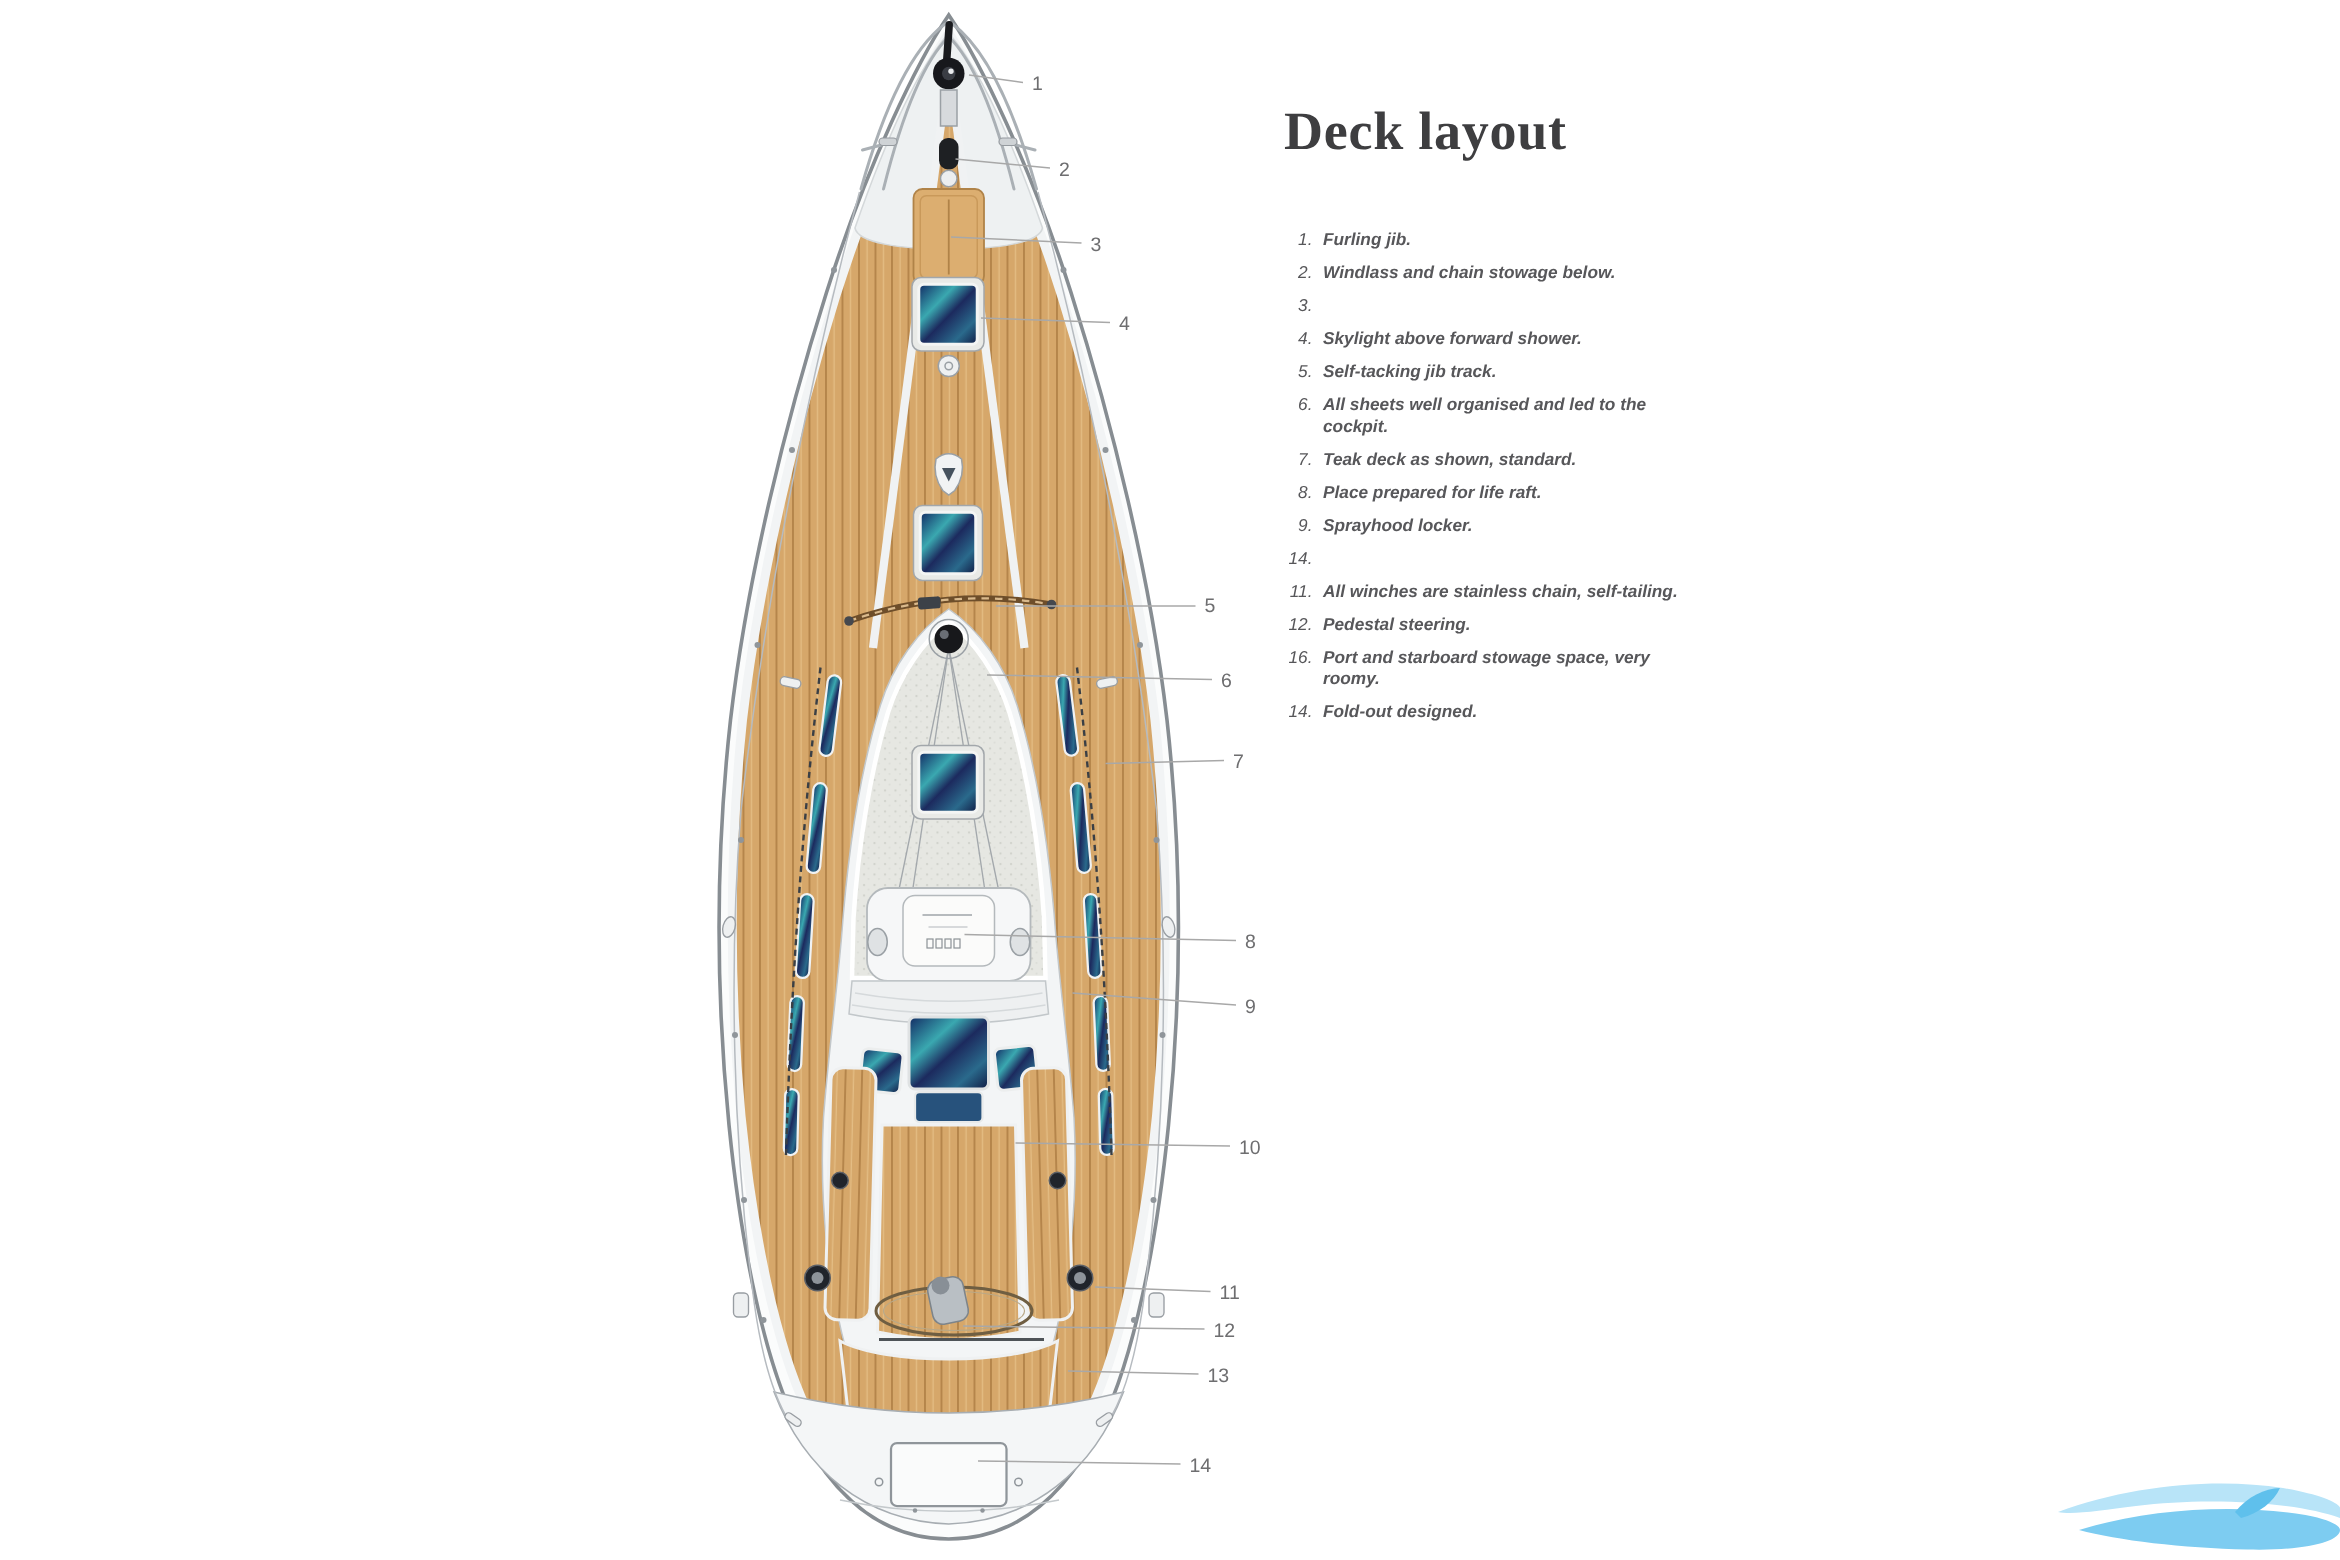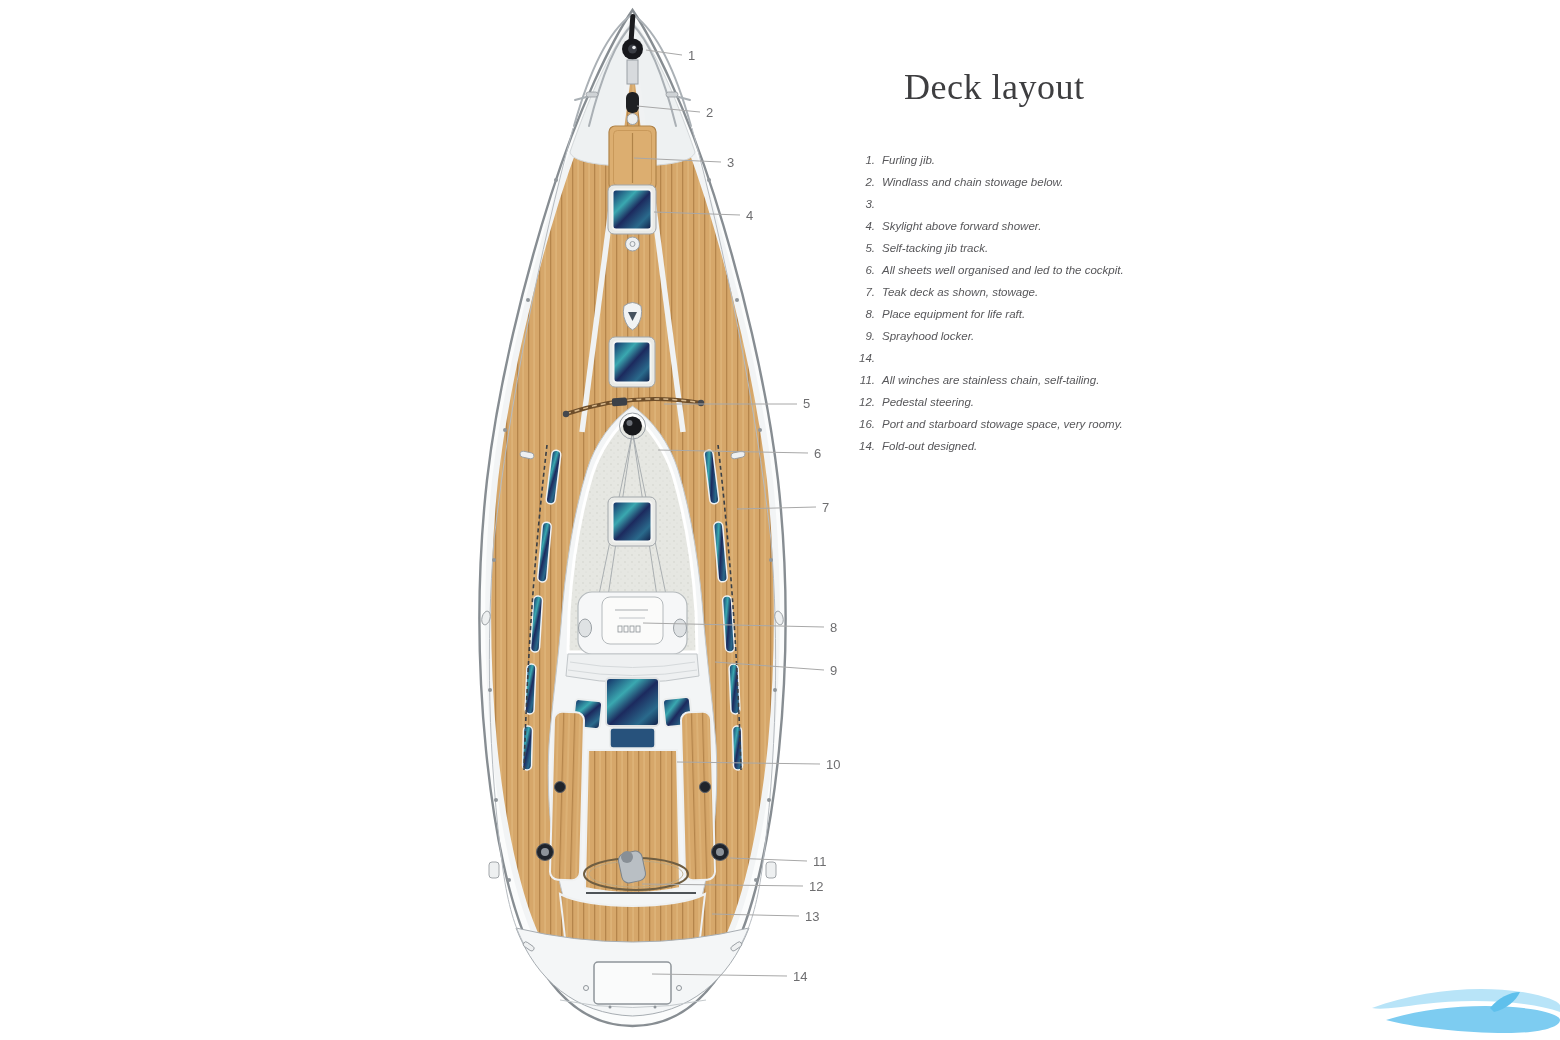--- a/index.html
+++ b/index.html
@@ -7,8 +7,8 @@
        font-family:"Liberation Sans",sans-serif;}
   .page{position:absolute;inset:0;}
   svg.diagram{position:absolute;left:0;top:0;}
-  .title{position:absolute;left:904px;top:66px;
-         font-family:"Liberation Serif",serif;font-size:36px;font-weight:400;
+  .title{position:absolute;left:856px;top:66px;
+         font-family:"Liberation Serif",serif;font-size:36px;font-weight:700;
          color:#3e3e40;letter-spacing:.5px;}
   ol.legend{position:absolute;left:853px;top:153px;margin:0;padding:0;
             list-style:none;width:274px;font-style:italic;font-size:11.5px;

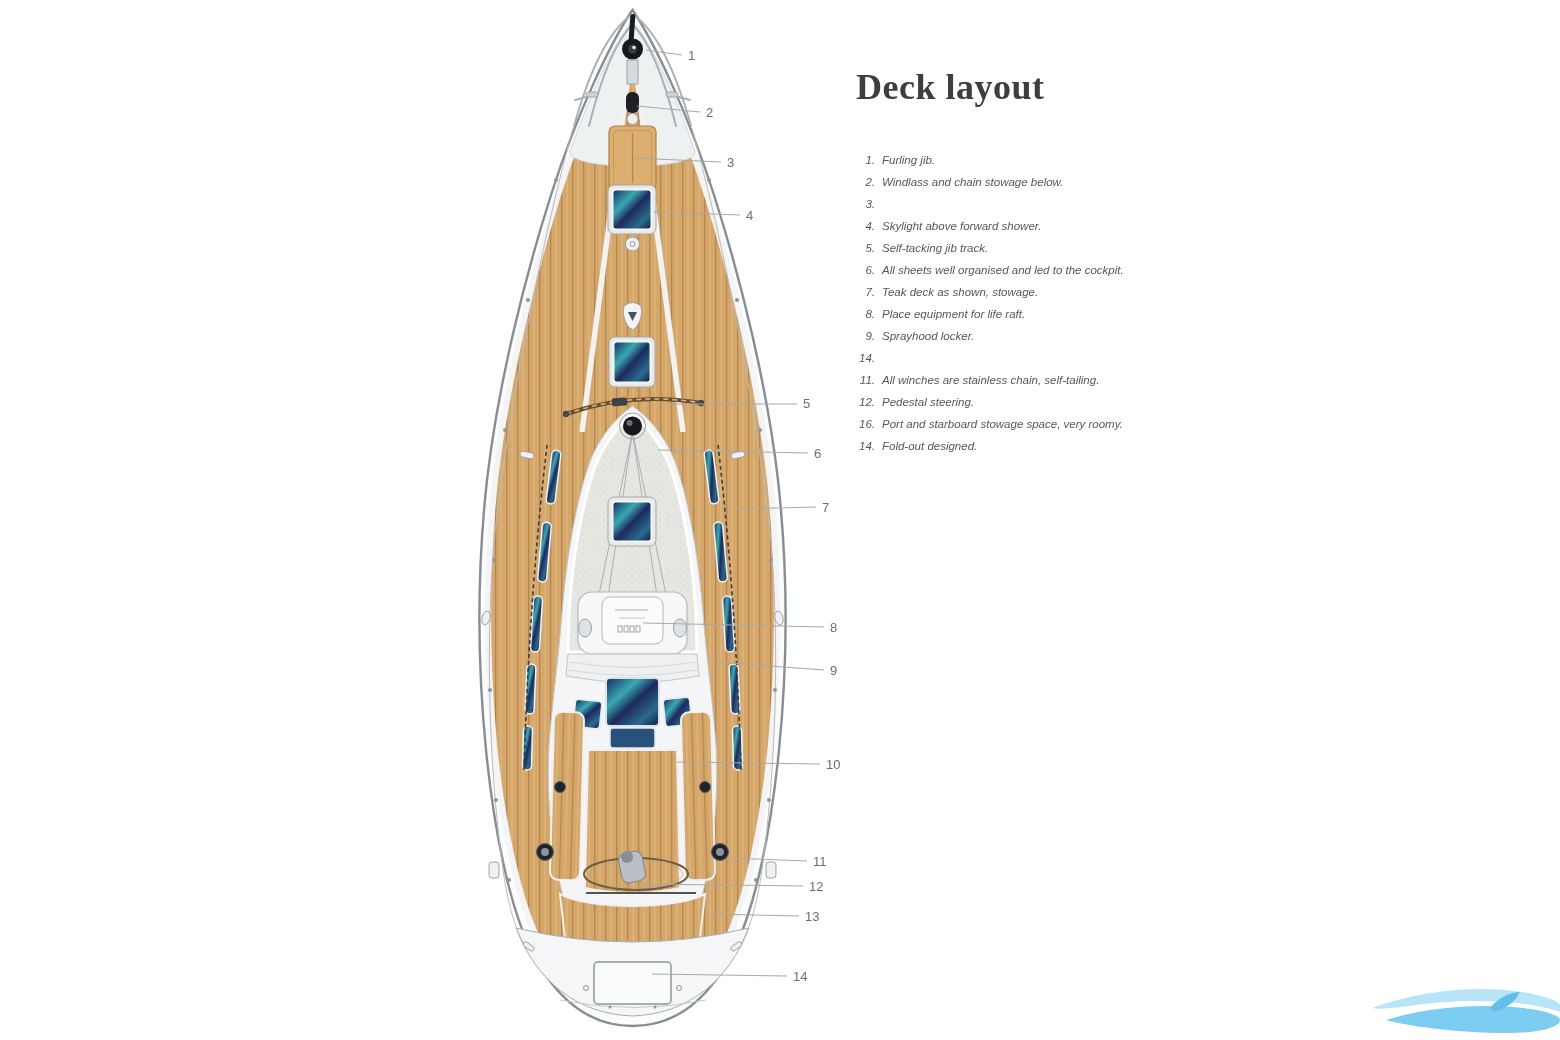--- a/index.html
+++ b/index.html
@@ -15,7 +15,7 @@
             color:#57575a;}
   ol.legend li{display:flex;margin:0 0 7.5px 0;line-height:14.5px;}
   ol.legend .num{flex:none;width:22px;text-align:right;margin-right:7px;}
-  ol.legend .txt{flex:1;}
+  ol.legend .txt{flex:1;font-weight:bold;}
   .callout-label{font-family:"Liberation Sans",sans-serif;font-size:13px;fill:#6e6e70;}
 </style>
 </head>

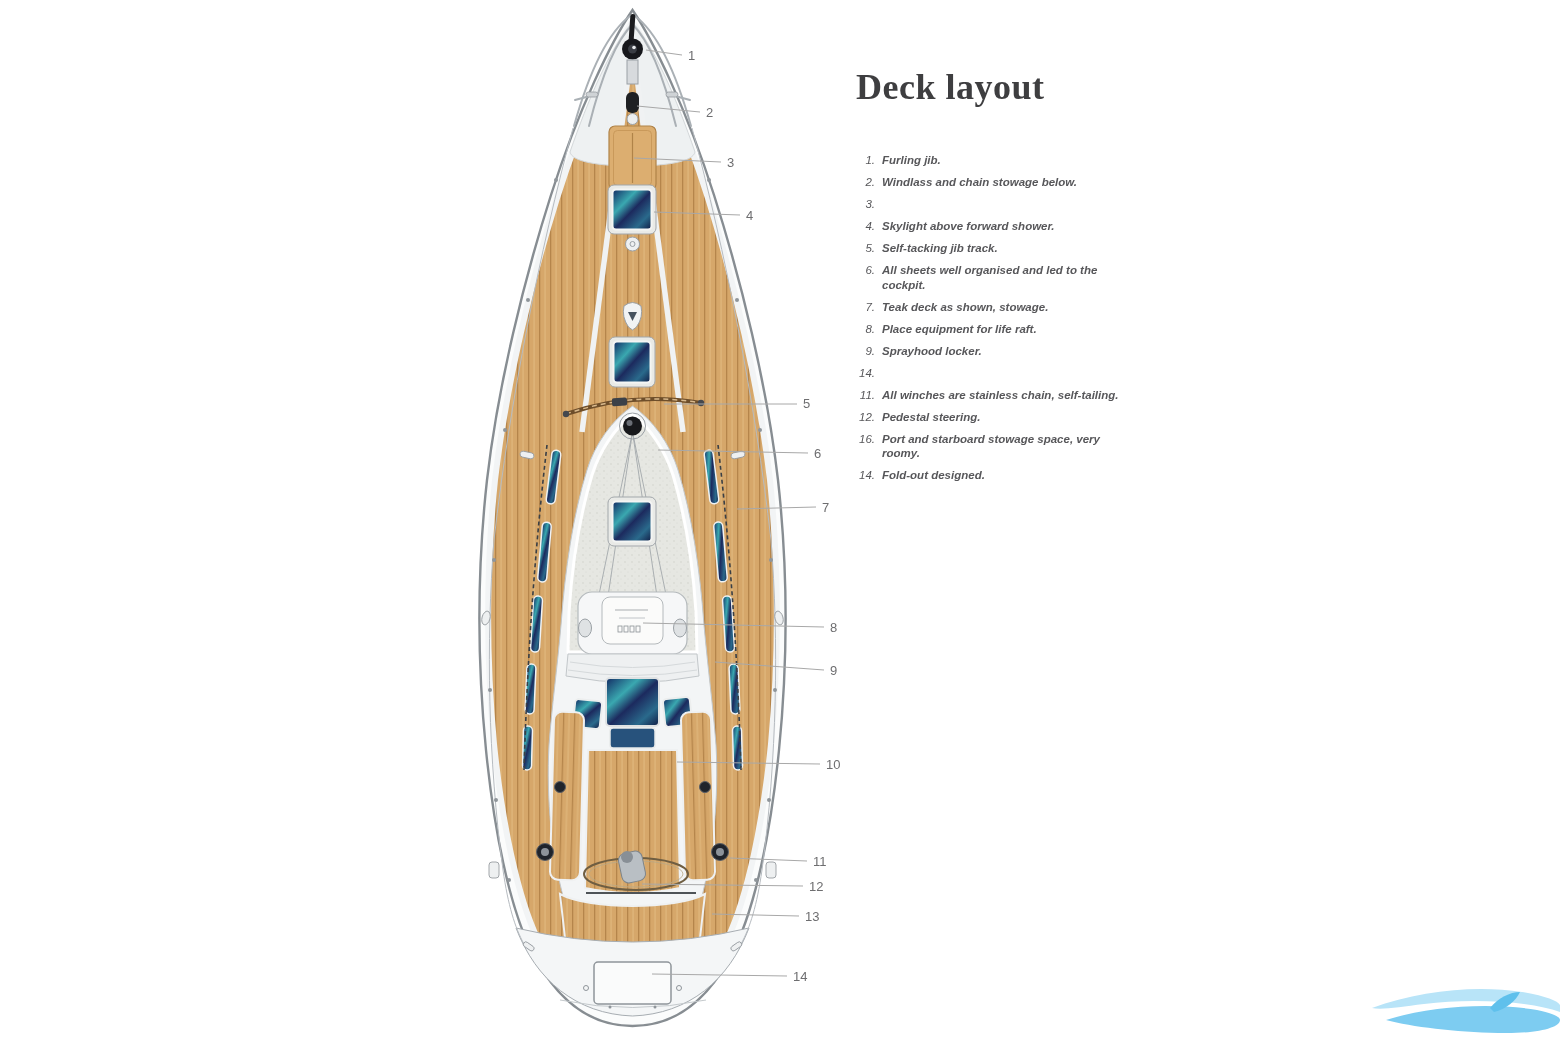--- a/index.html
+++ b/index.html
@@ -338,7 +338,7 @@
       </li>
   <li>
         <span class="num">7.</span>
-        <span class="txt">Teak deck as shown, stowage.</span>
+        <span class="txt">Teak deck as shown, standard.</span>
       </li>
   <li>
         <span class="num">8.</span>

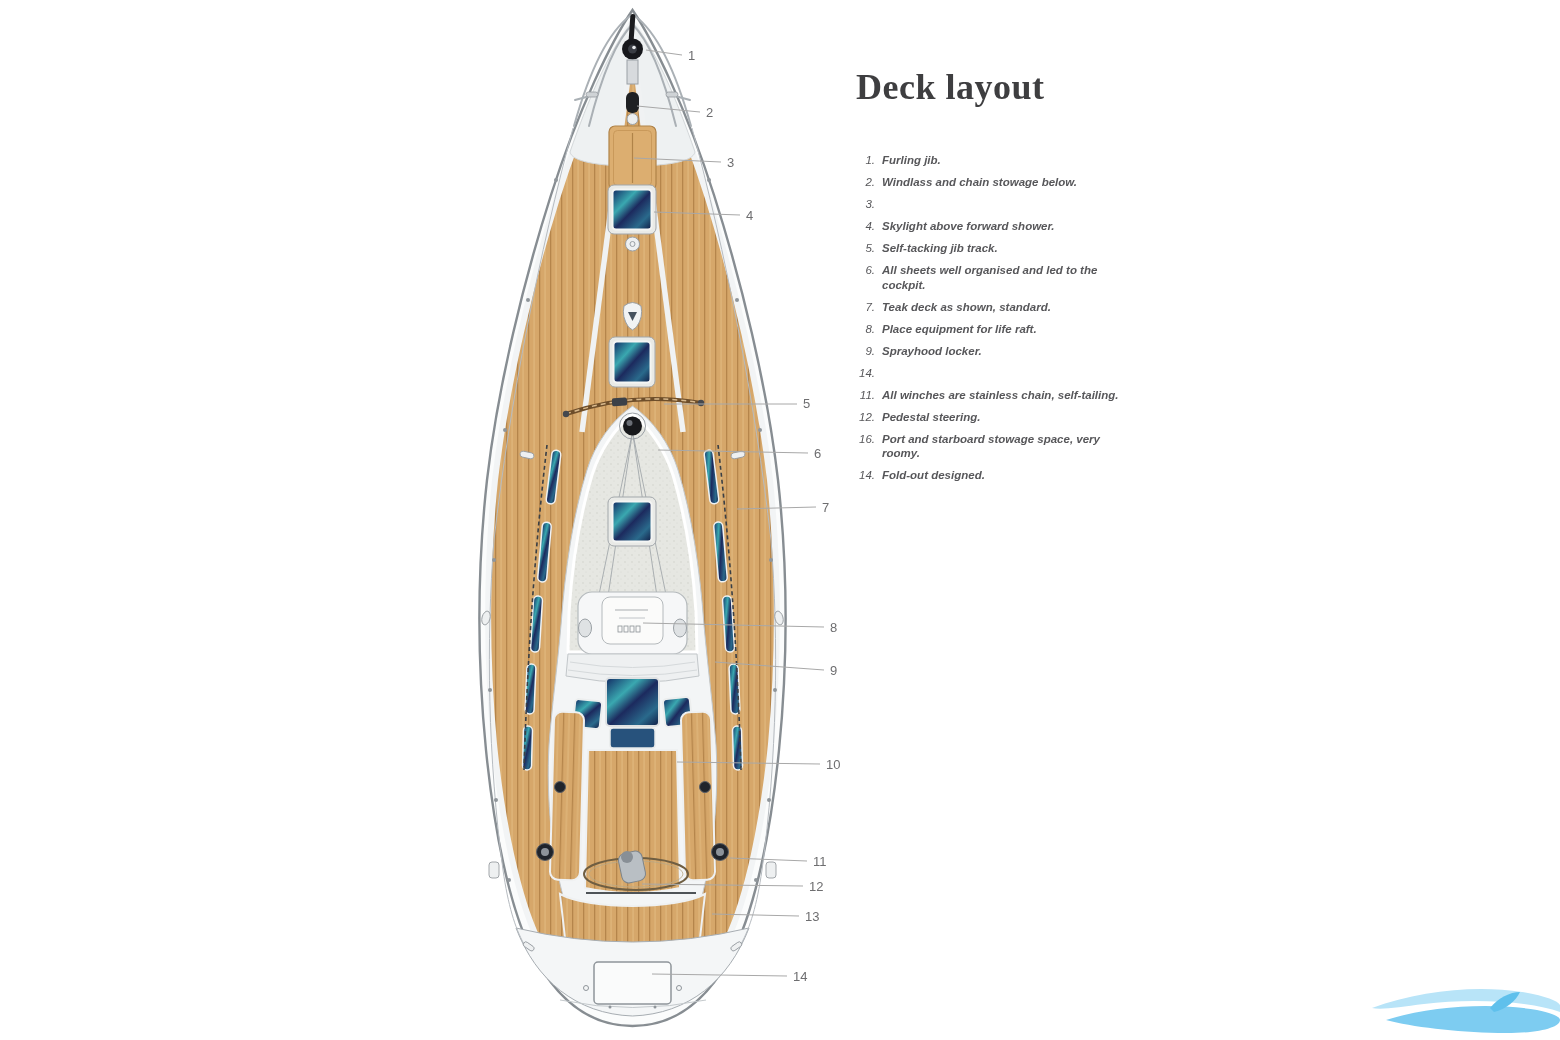--- a/index.html
+++ b/index.html
@@ -342,7 +342,7 @@
       </li>
   <li>
         <span class="num">8.</span>
-        <span class="txt">Place equipment for life raft.</span>
+        <span class="txt">Place prepared for life raft.</span>
       </li>
   <li>
         <span class="num">9.</span>

